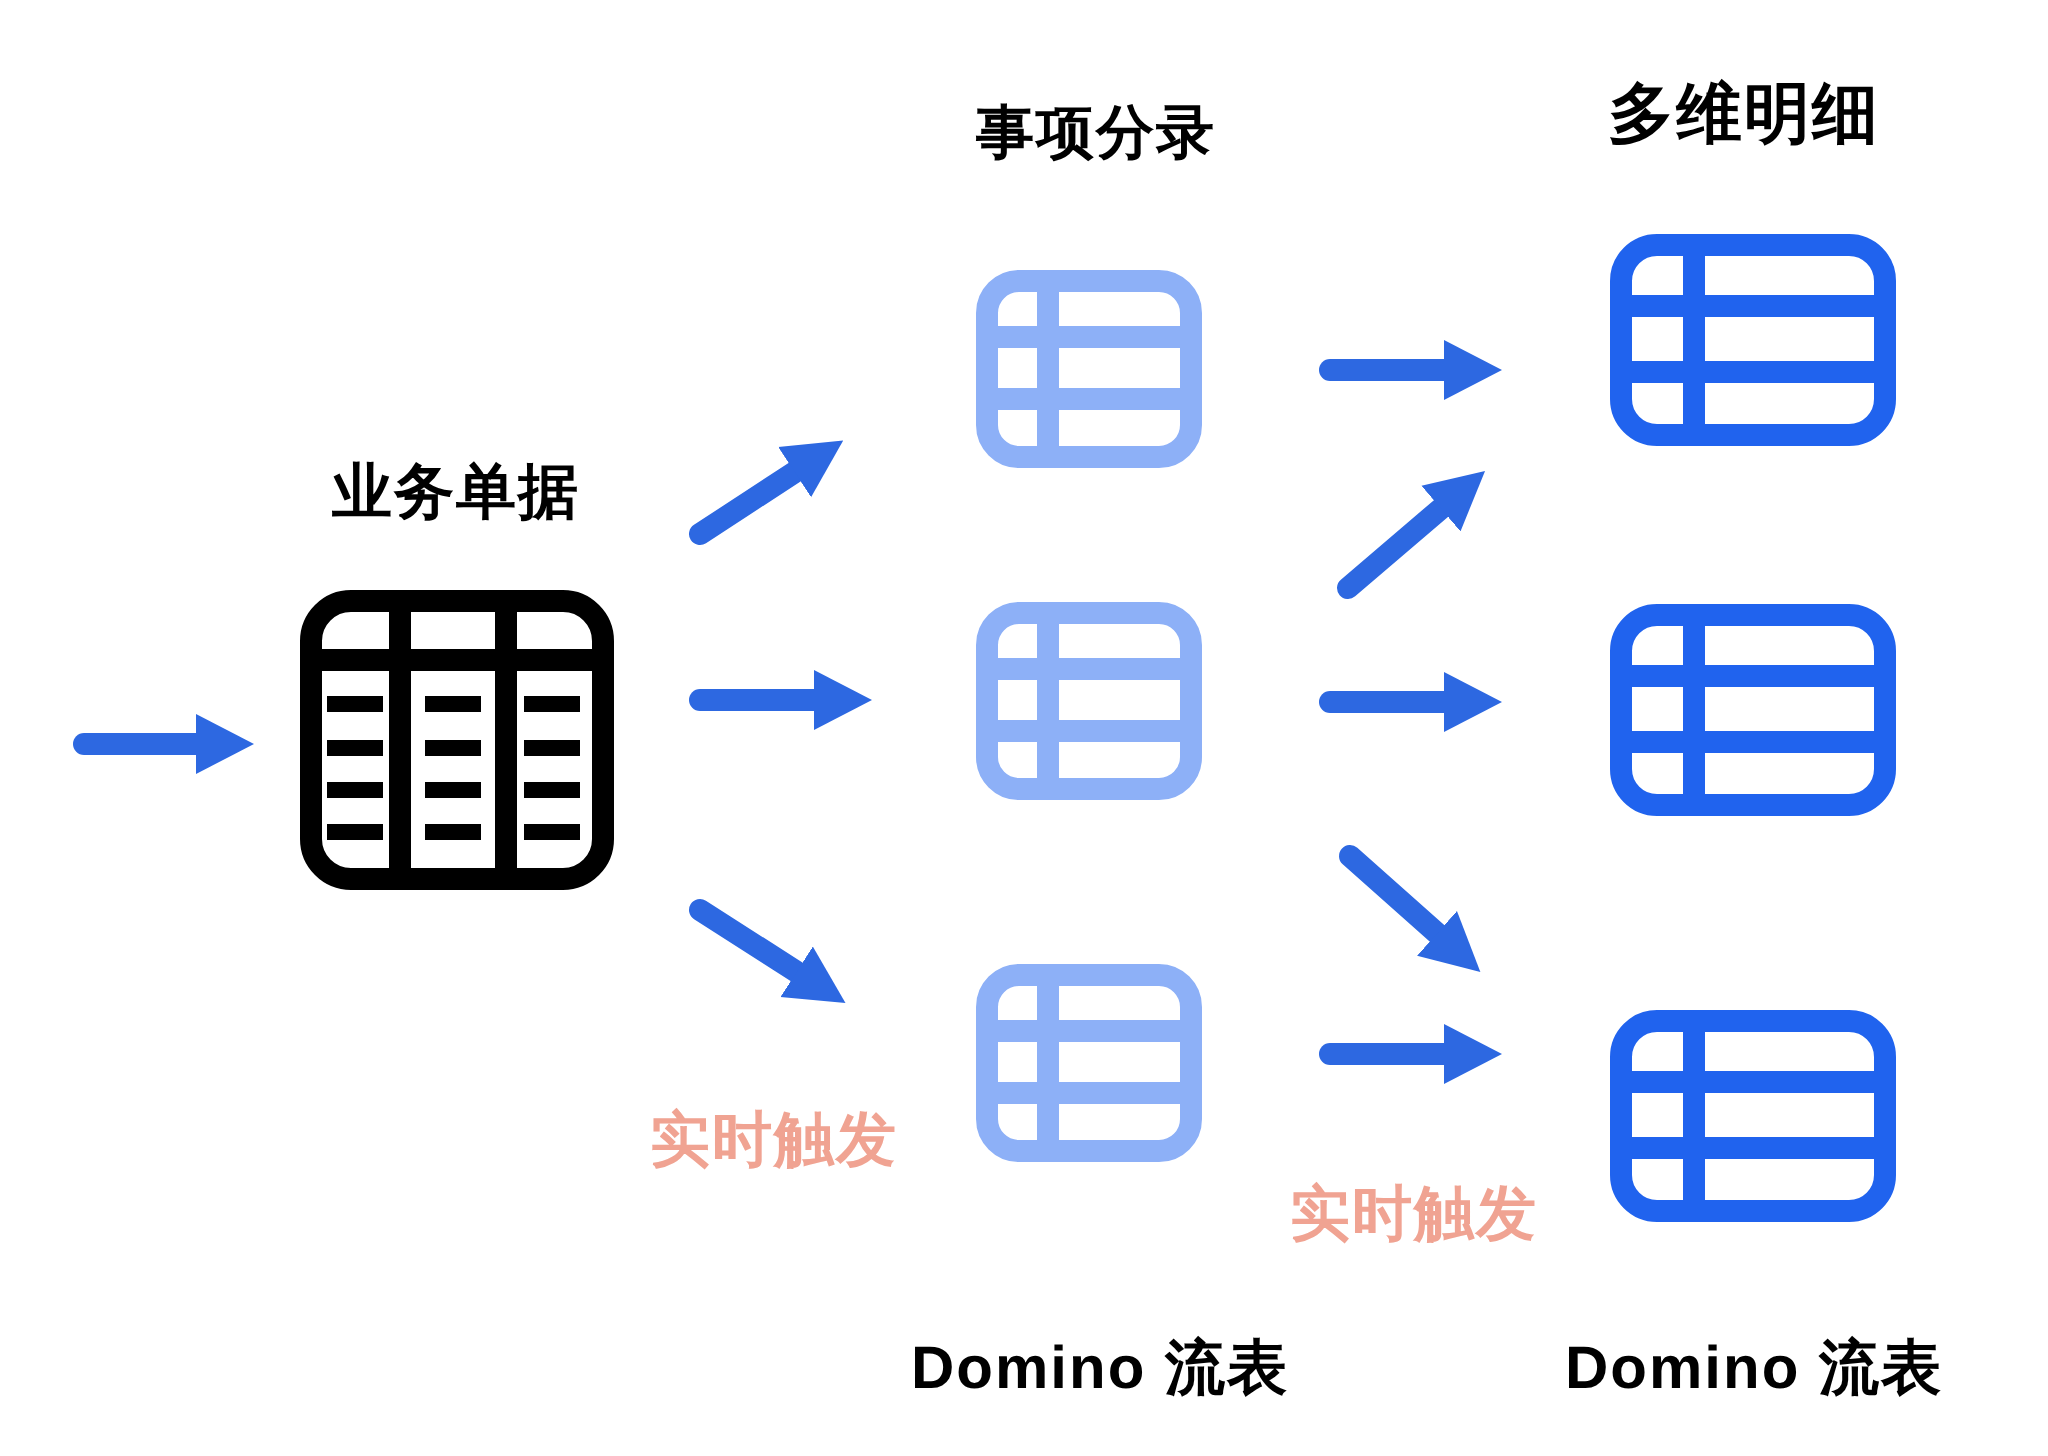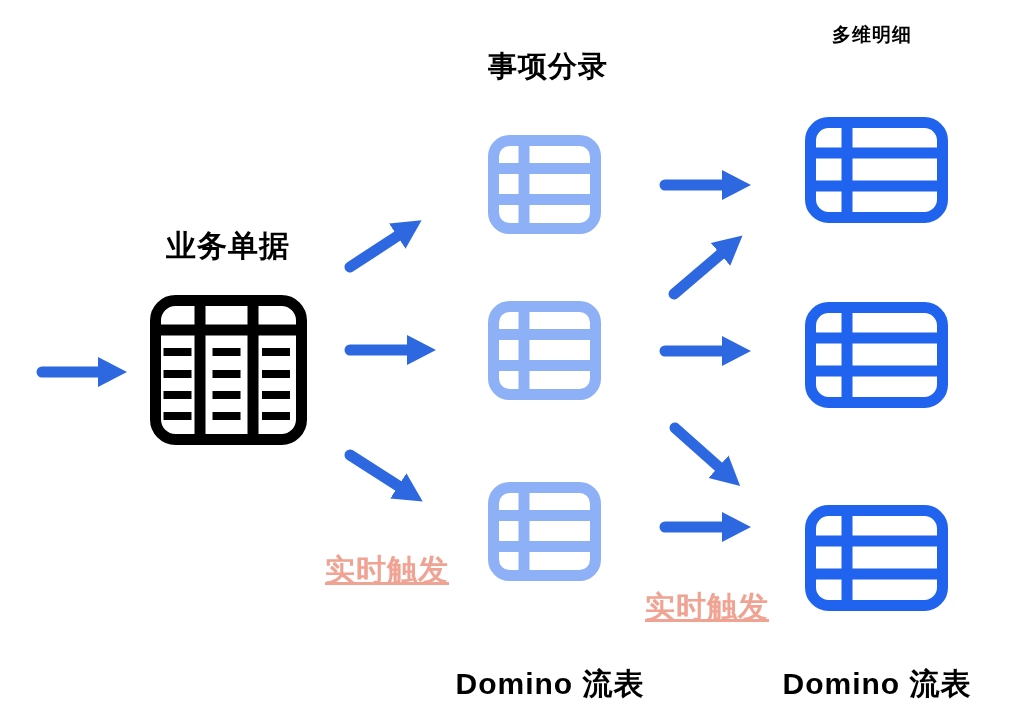--- a/index.html
+++ b/index.html
@@ -44,7 +44,7 @@
 
   <div class="lbl" style="left:228px;top:226px;font-size:30px;">业务单据</div>
   <div class="lbl" style="left:548px;top:47px;font-size:29px;">事项分录</div>
-  <div class="lbl" style="left:872px;top:22px;font-size:19px;">多维明细</div>
+  <div class="lbl" style="left:872px;top:35px;font-size:33px;">多维明细</div>
   <div class="lbl pink" style="left:387px;top:550px;font-size:30px;">实时触发</div>
   <div class="lbl pink" style="left:707px;top:587px;font-size:30px;">实时触发</div>
   <div class="lbl" style="left:550px;top:664px;font-size:30px;">Domino 流表</div>

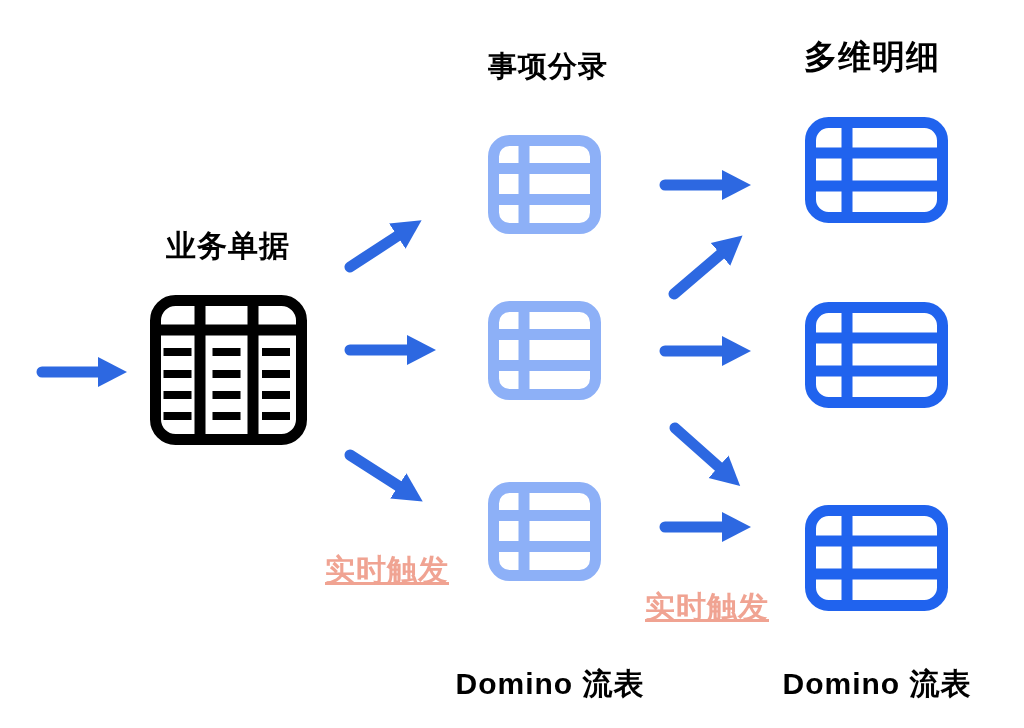--- a/index.html
+++ b/index.html
@@ -27,7 +27,7 @@
     color:var(--text_black);
     letter-spacing:1px;
   }
-  .lbl.pink{color:var(--trigger_pink);text-decoration:underline;}
+  .lbl.pink{color:var(--trigger_pink);}
   .icon{position:absolute;line-height:0;}
   .icon svg{display:block;}
   .stroke-black{stroke:var(--icon_black);}

